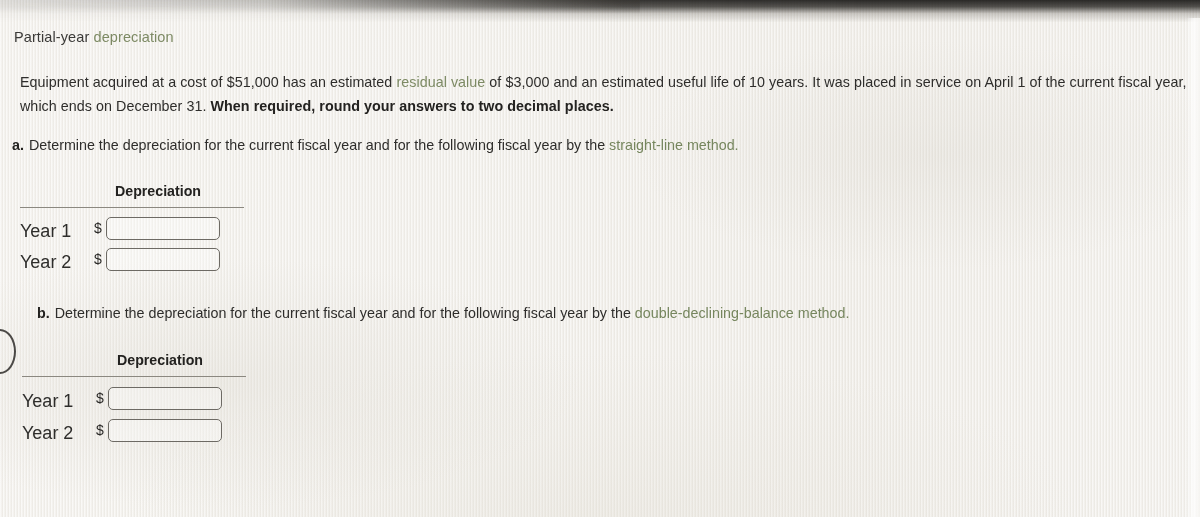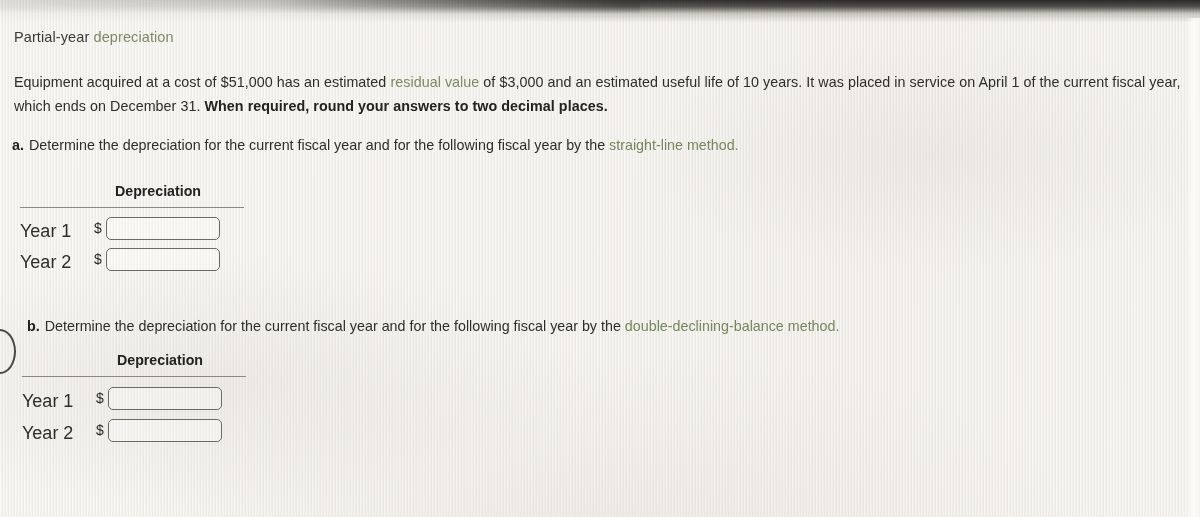--- a/index.html
+++ b/index.html
@@ -99,7 +99,7 @@
 
   .prompt {
     position: absolute;
-    left: 14px; top: 70px;
+    left: 20px; top: 70px;
     width: 1176px;
     font-size: 14.3px;
     line-height: 24px;

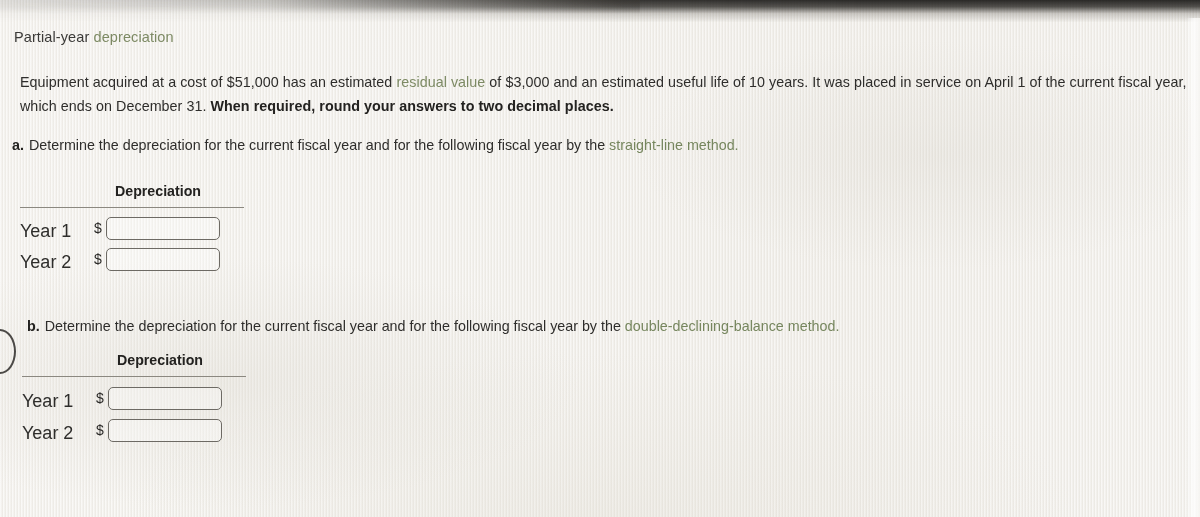--- a/index.html
+++ b/index.html
@@ -118,7 +118,7 @@
   }
   .part .lbl { font-weight: 700; color: #232220; margin-right: 5px; }
   #part-a { top: 135px; }
-  #part-b { top: 303px; left: 27px; margin-top: 13px; }
+  #part-b { top: 303px; left: 37px; }
 
   
   .table { position: absolute; left: 0; }

